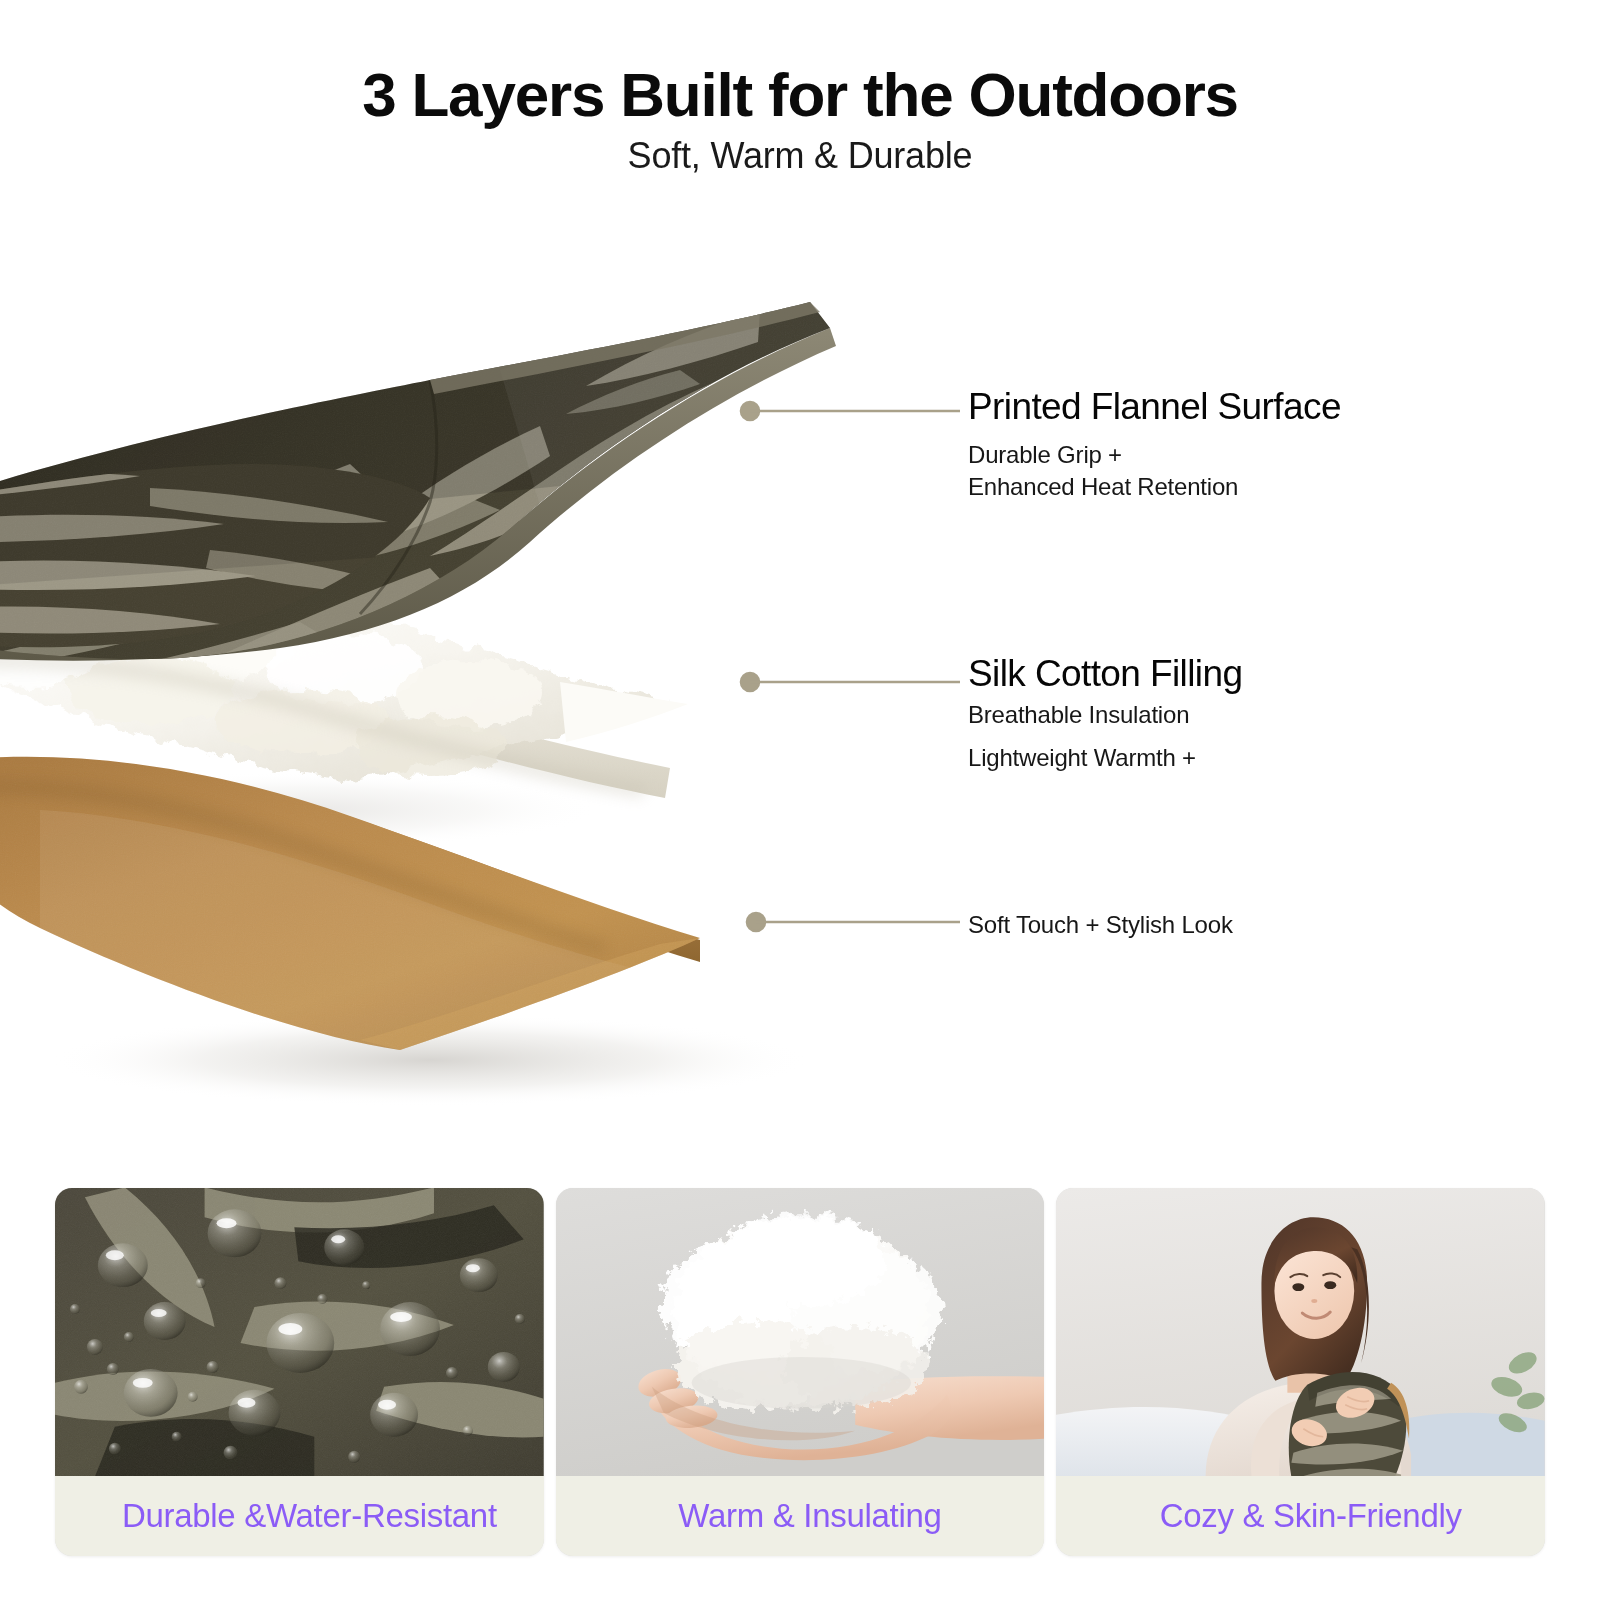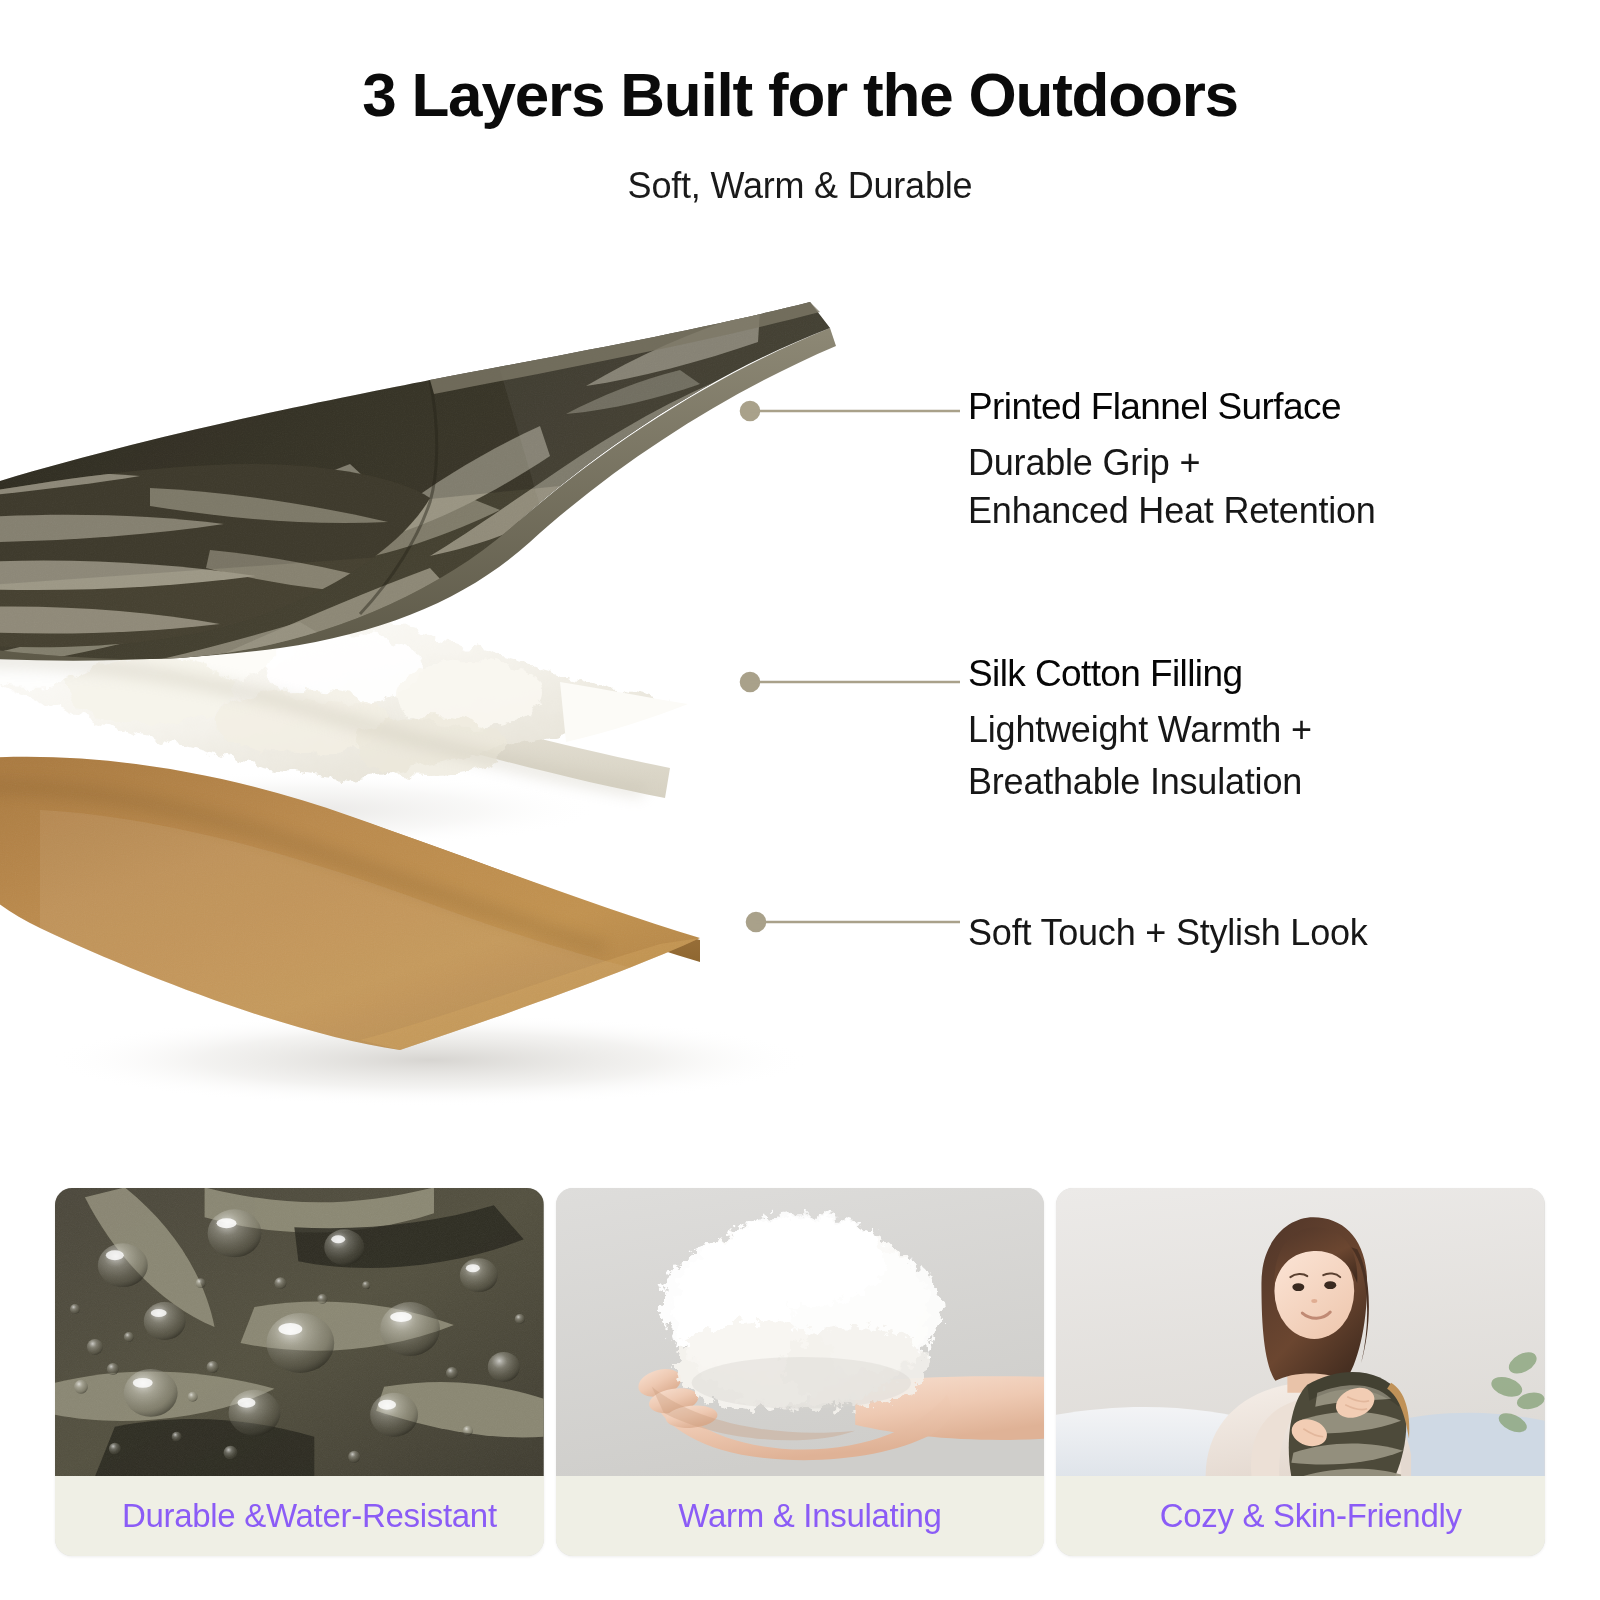--- a/index.html
+++ b/index.html
@@ -19,7 +19,7 @@
     color:#0b0b0b; line-height:1.05;
   }
   .subtitle {
-    margin-top:38px;
+    margin-top:8px;
     font-size:36px; font-weight:400; color:#1a1a1a; letter-spacing:-0.2px;
   }
 

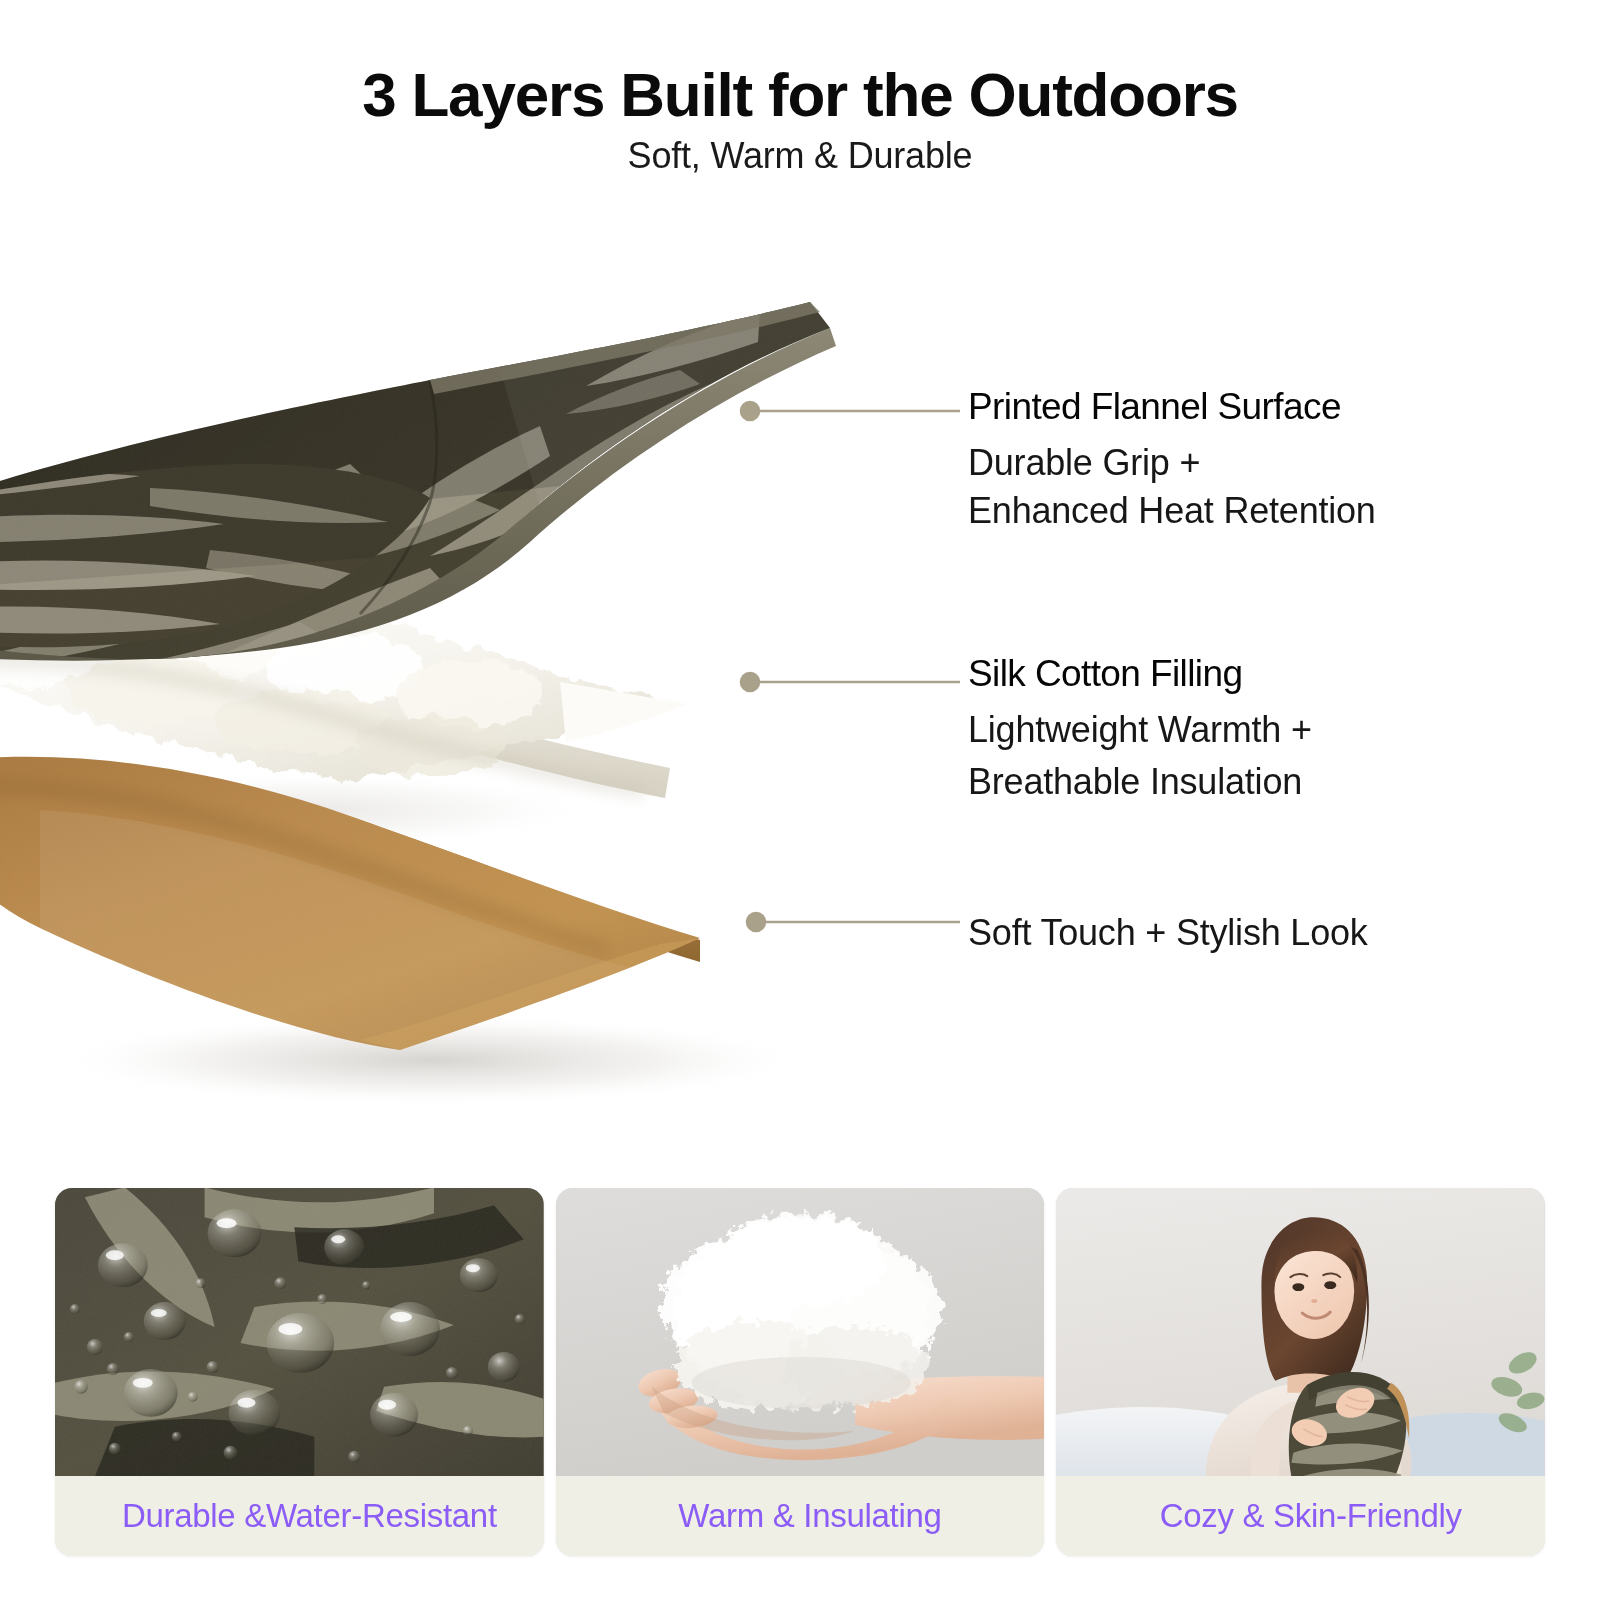--- a/index.html
+++ b/index.html
@@ -39,7 +39,7 @@
   }
   .callout p {
     margin-top:11px;
-    font-size:36px; font-weight:400; color:#171717;
+    font-size:24px; font-weight:400; color:#171717;
     line-height:1.33; letter-spacing:-0.2px; white-space:nowrap;
   }
 

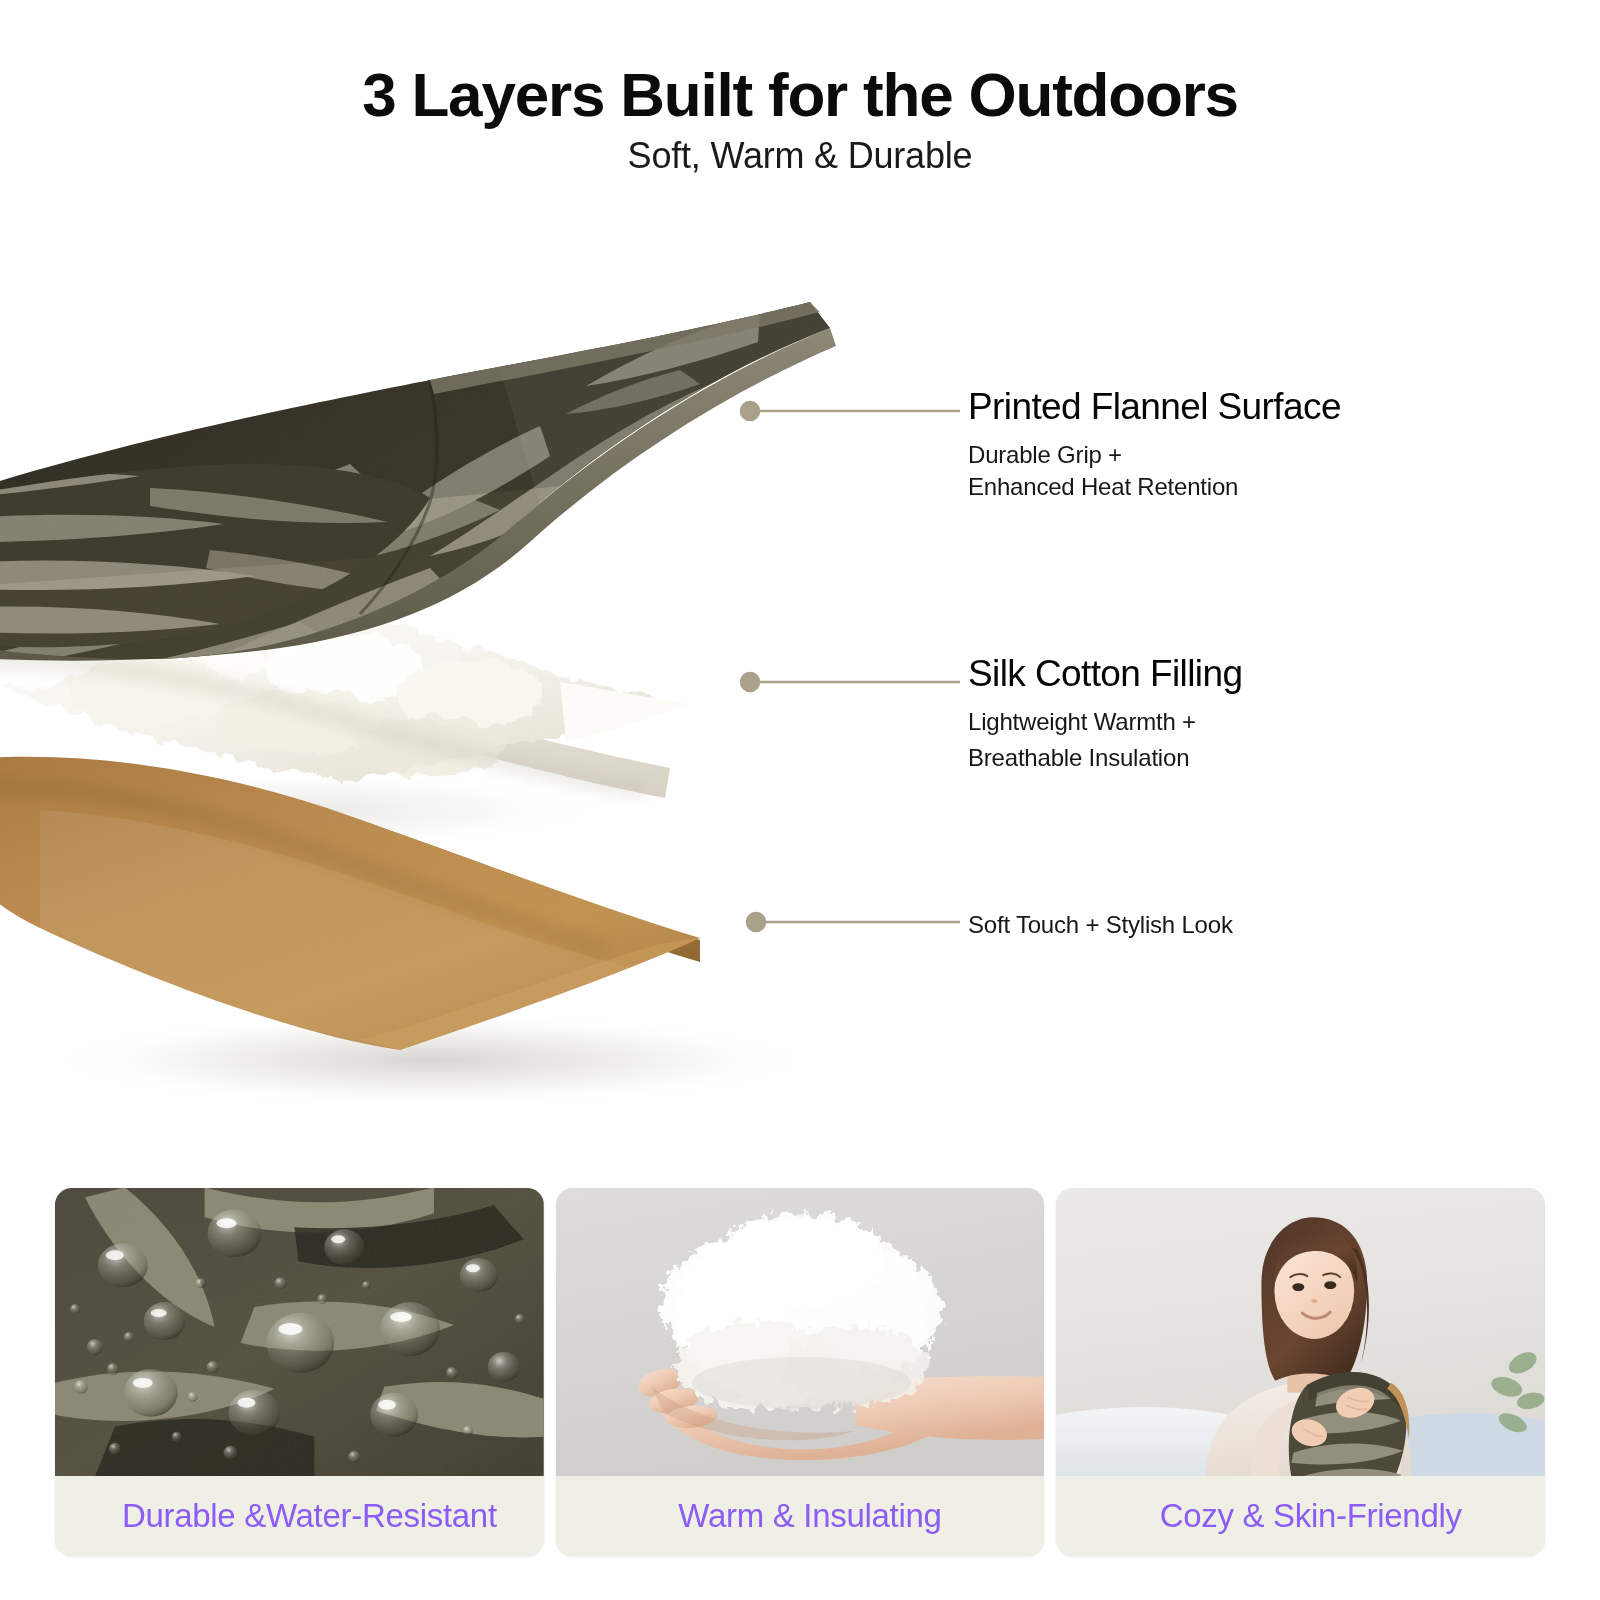--- a/index.html
+++ b/index.html
@@ -285,8 +285,8 @@
 
     <div class="callout c2">
       <h3>Silk Cotton Filling</h3>
+      <p style="margin-top:4px;">Breathable Insulation</p>
       <p>Lightweight Warmth +</p>
-      <p style="margin-top:4px;">Breathable Insulation</p>
     </div>
 
     <div class="callout c3">

